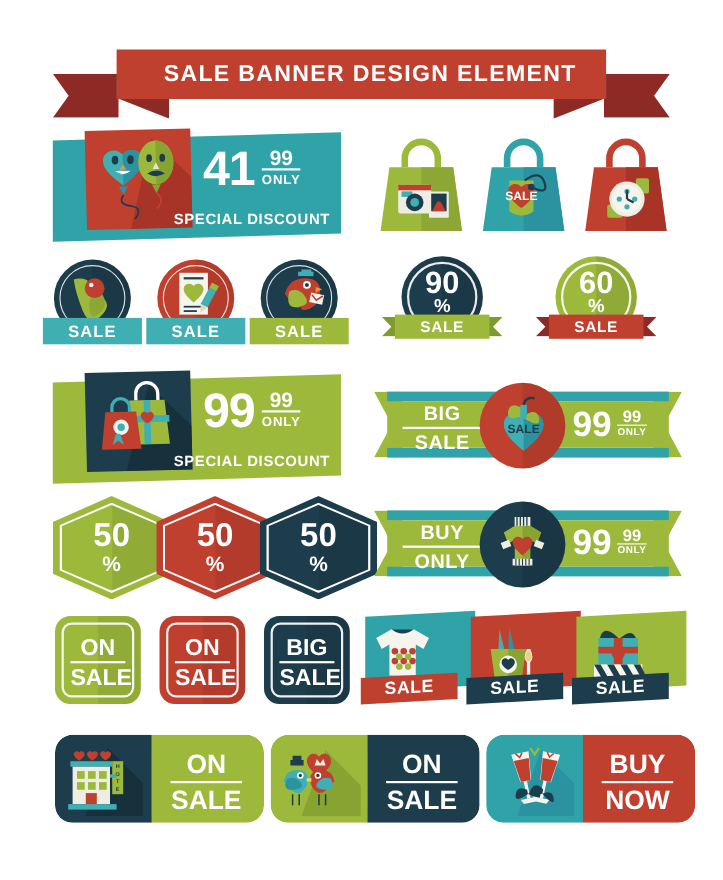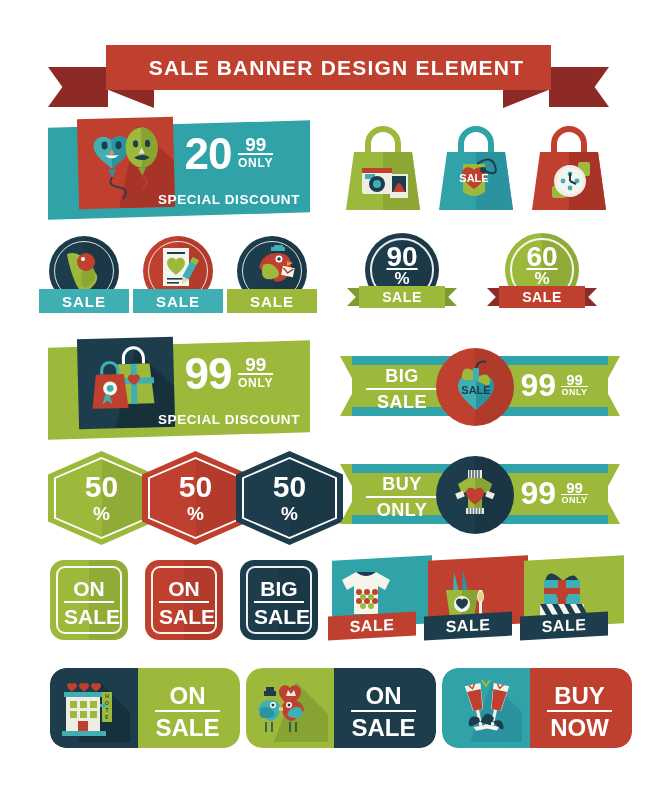--- a/index.html
+++ b/index.html
@@ -187,7 +187,7 @@
     </div>
     <div class="sd-text">
       <div>
-        <span class="sd-price">20</span>
+        <span class="sd-price">41</span>
         <span class="sd-cents-box">
           <span class="sd-cents">99</span>
           <span class="sd-only">ONLY</span>

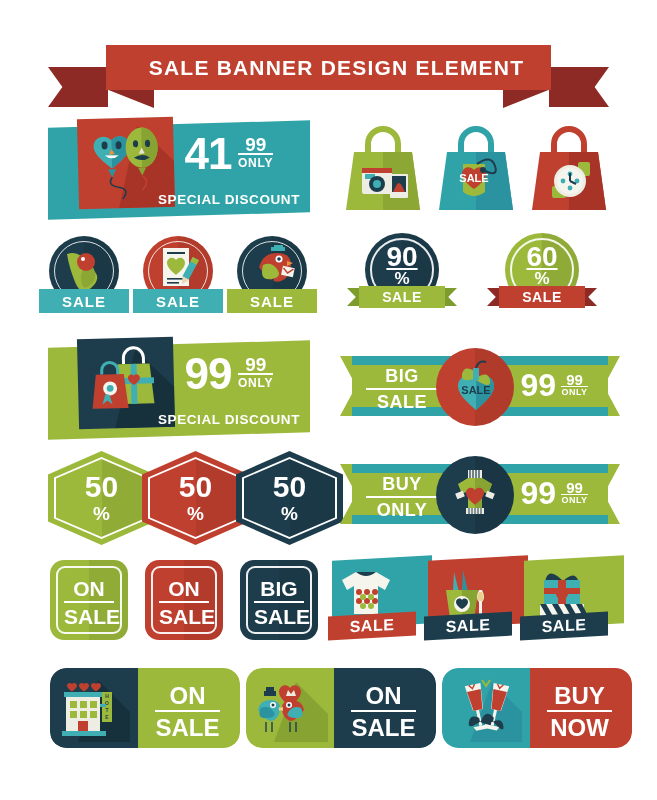--- a/index.html
+++ b/index.html
@@ -66,7 +66,7 @@
   .pc-half { position:absolute; left:55px; top:0; width:37px; height:74px;
              border-radius:0 37px 37px 0; background:rgba(0,0,0,.08); }
   .pc-num { position:absolute; left:18px; top:10px; width:74px; text-align:center;
-            color:#fff; font-size:28px; font-weight:700; line-height:28px;text-decoration:underline; }
+            color:#fff; font-size:28px; font-weight:700; line-height:28px; }
   .pc-pct { position:absolute; left:18px; top:36px; width:74px; text-align:center;
             color:#fff; font-size:17px; font-weight:700; }
   .pc-rib { position:absolute; left:0; top:53px; width:110px; height:22px; }

